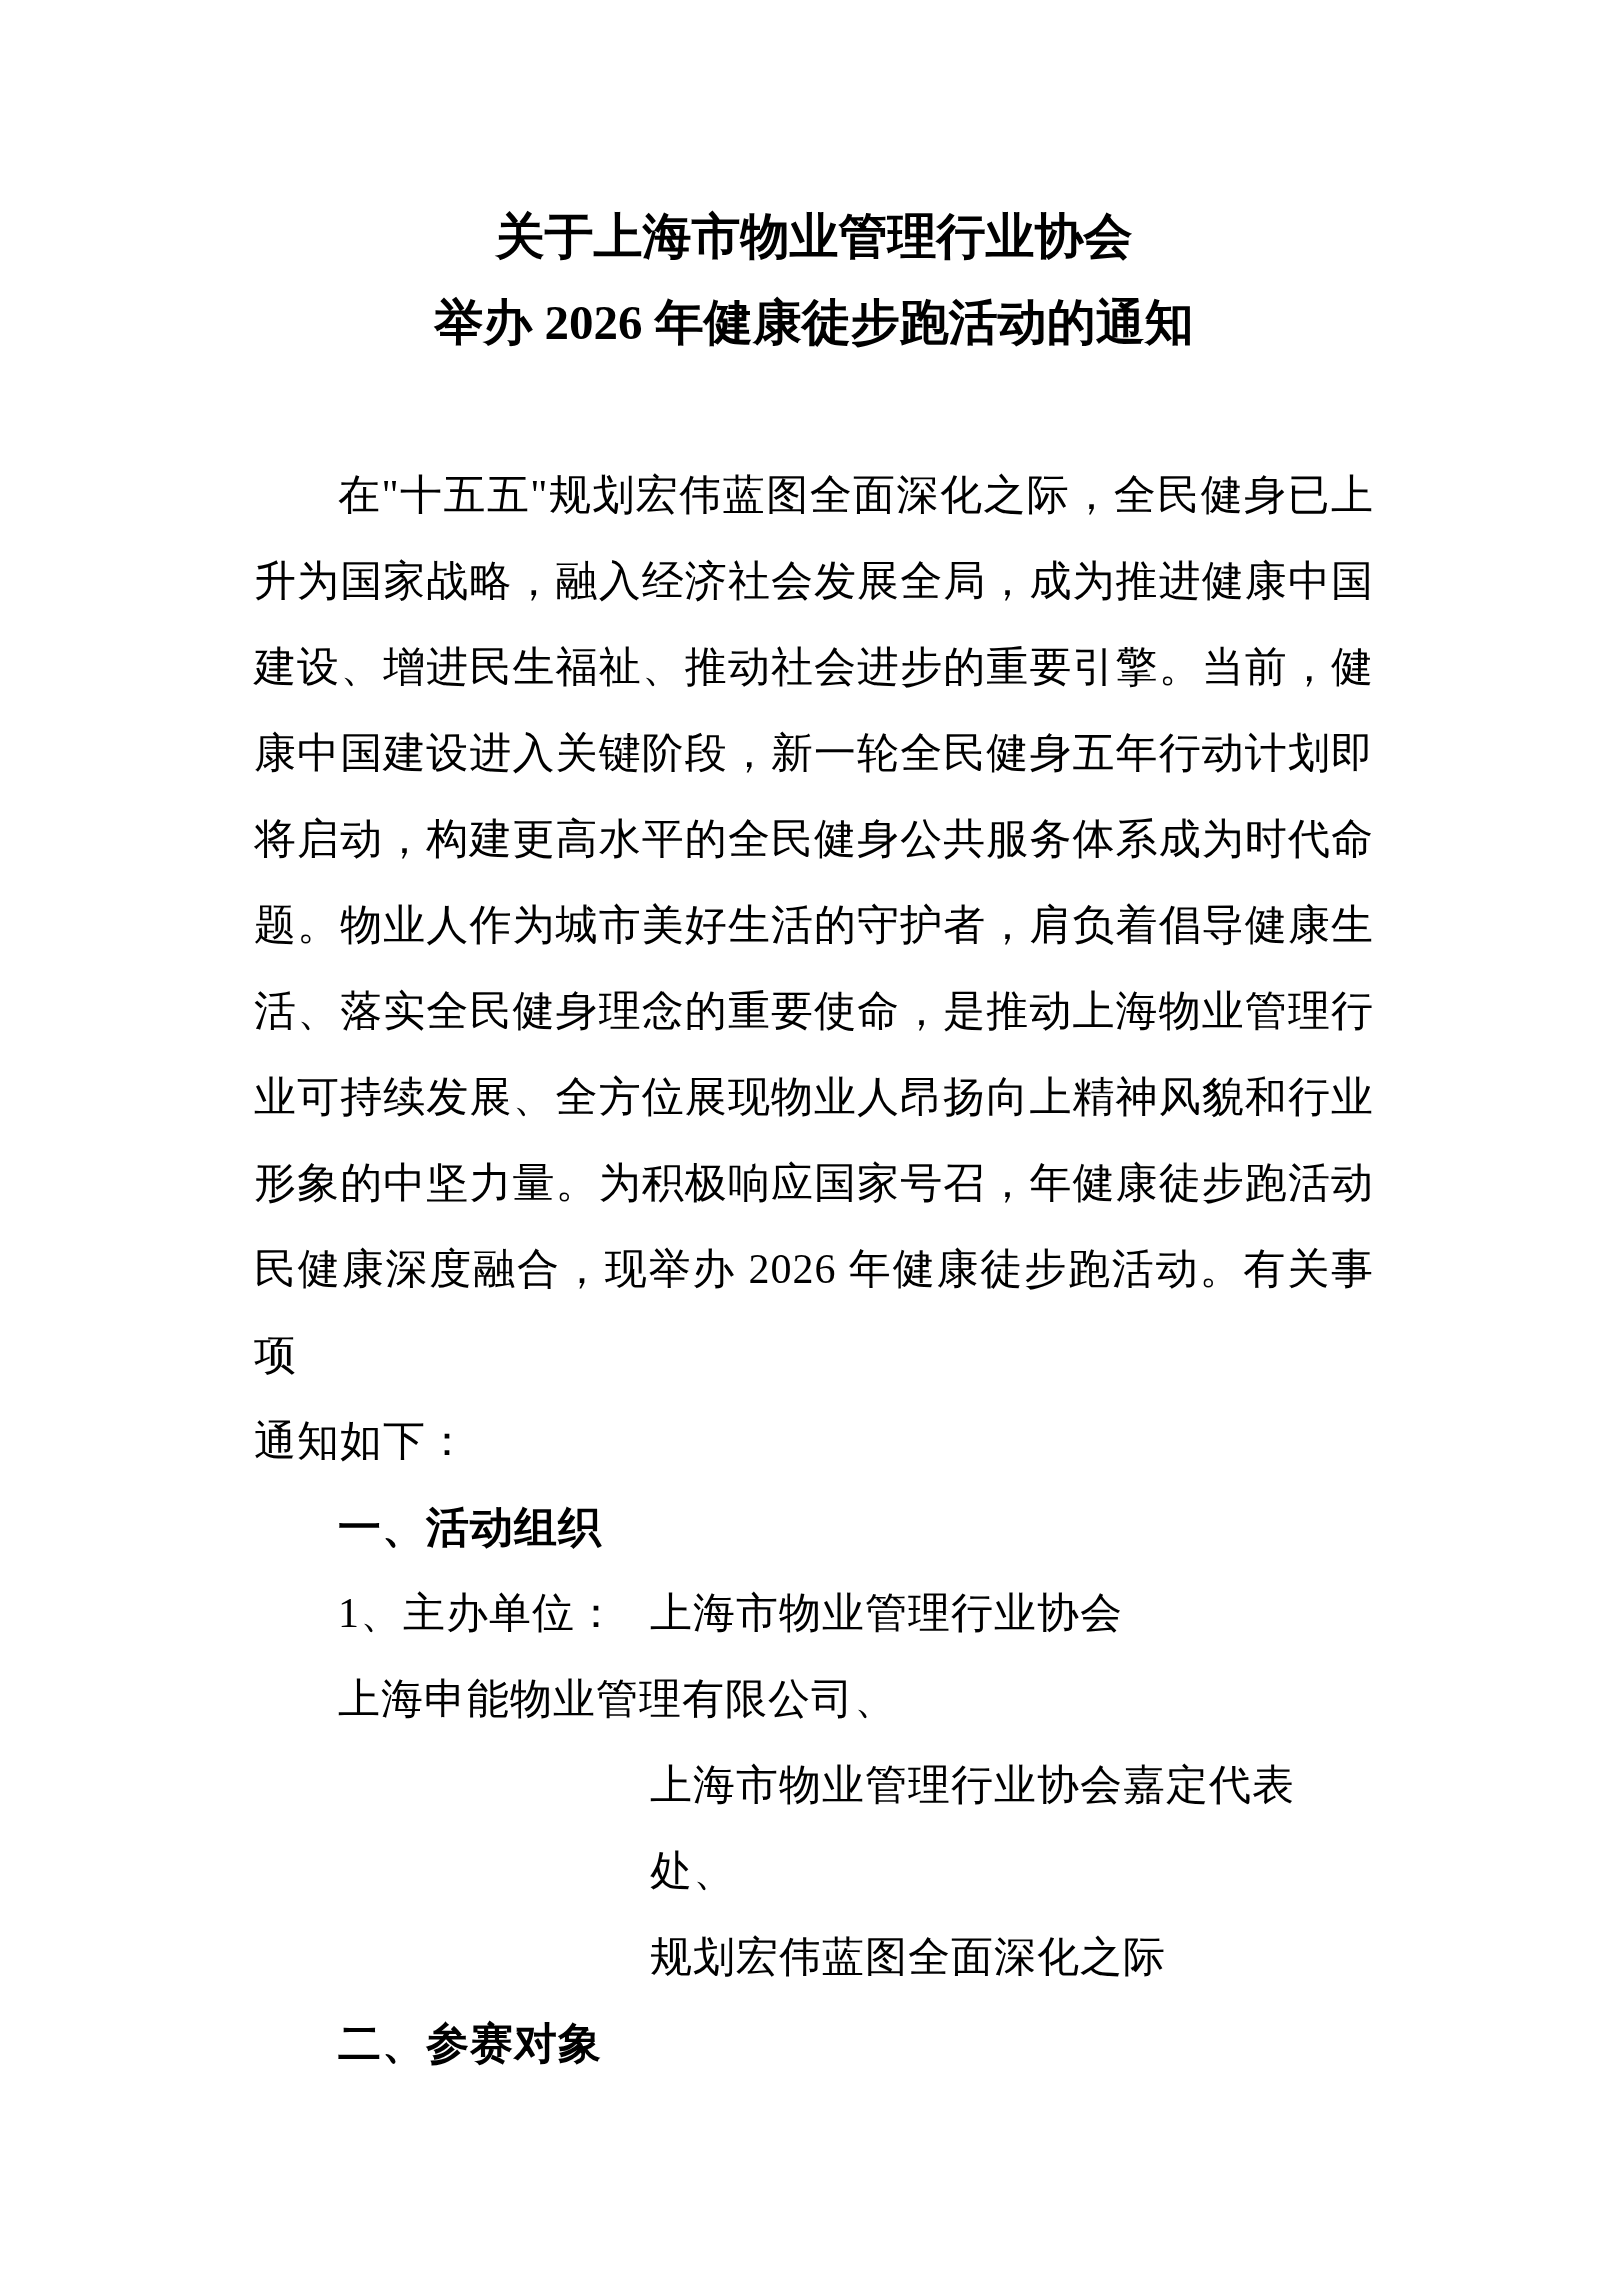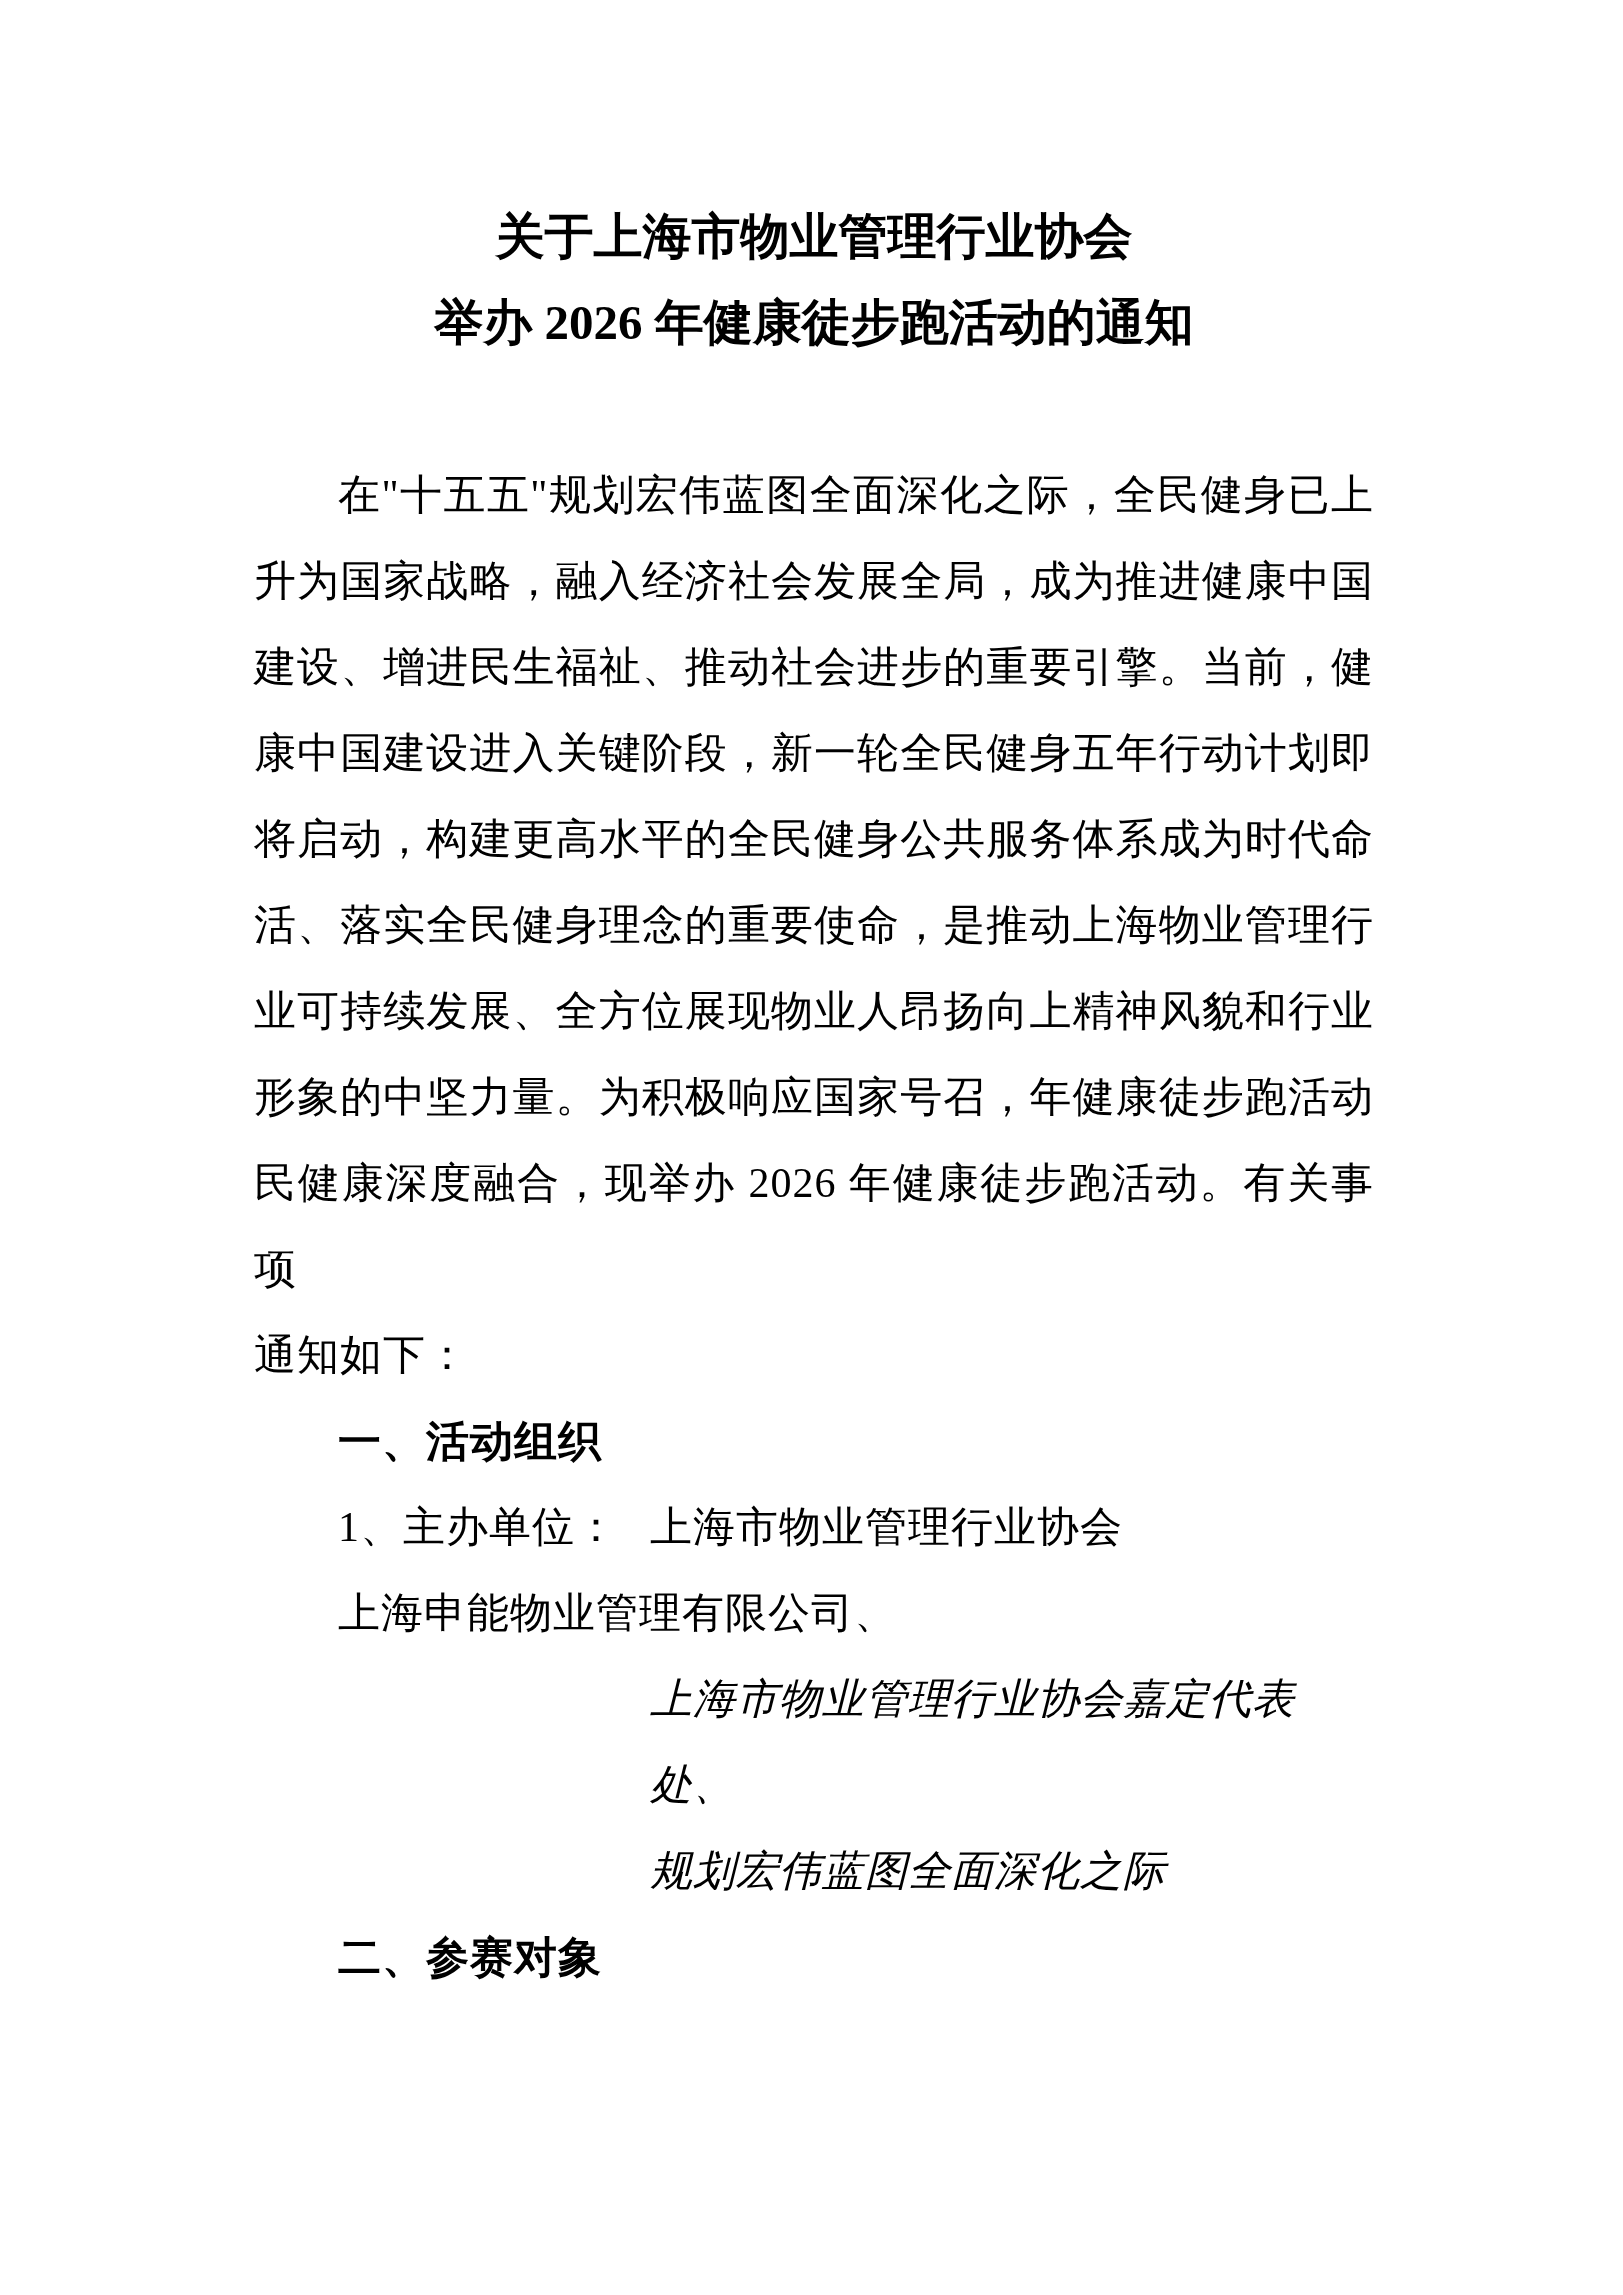--- a/index.html
+++ b/index.html
@@ -83,6 +83,7 @@
     <div class="line fill">建设、增进民生福祉、推动社会进步的重要引擎。当前，健</div>
     <div class="line fill">康中国建设进入关键阶段，新一轮全民健身五年行动计划即</div>
     <div class="line fill">将启动，构建更高水平的全民健身公共服务体系成为时代命</div>
+    <div class="line fill">题。物业人作为城市美好生活的守护者，肩负着倡导健康生</div>
     <div class="line fill">活、落实全民健身理念的重要使命，是推动上海物业管理行</div>
     <div class="line fill">业可持续发展、全方位展现物业人昂扬向上精神风貌和行业</div>
     <div class="line fill">形象的中坚力量。为积极响应国家号召，年健康徒步跑活动</div>

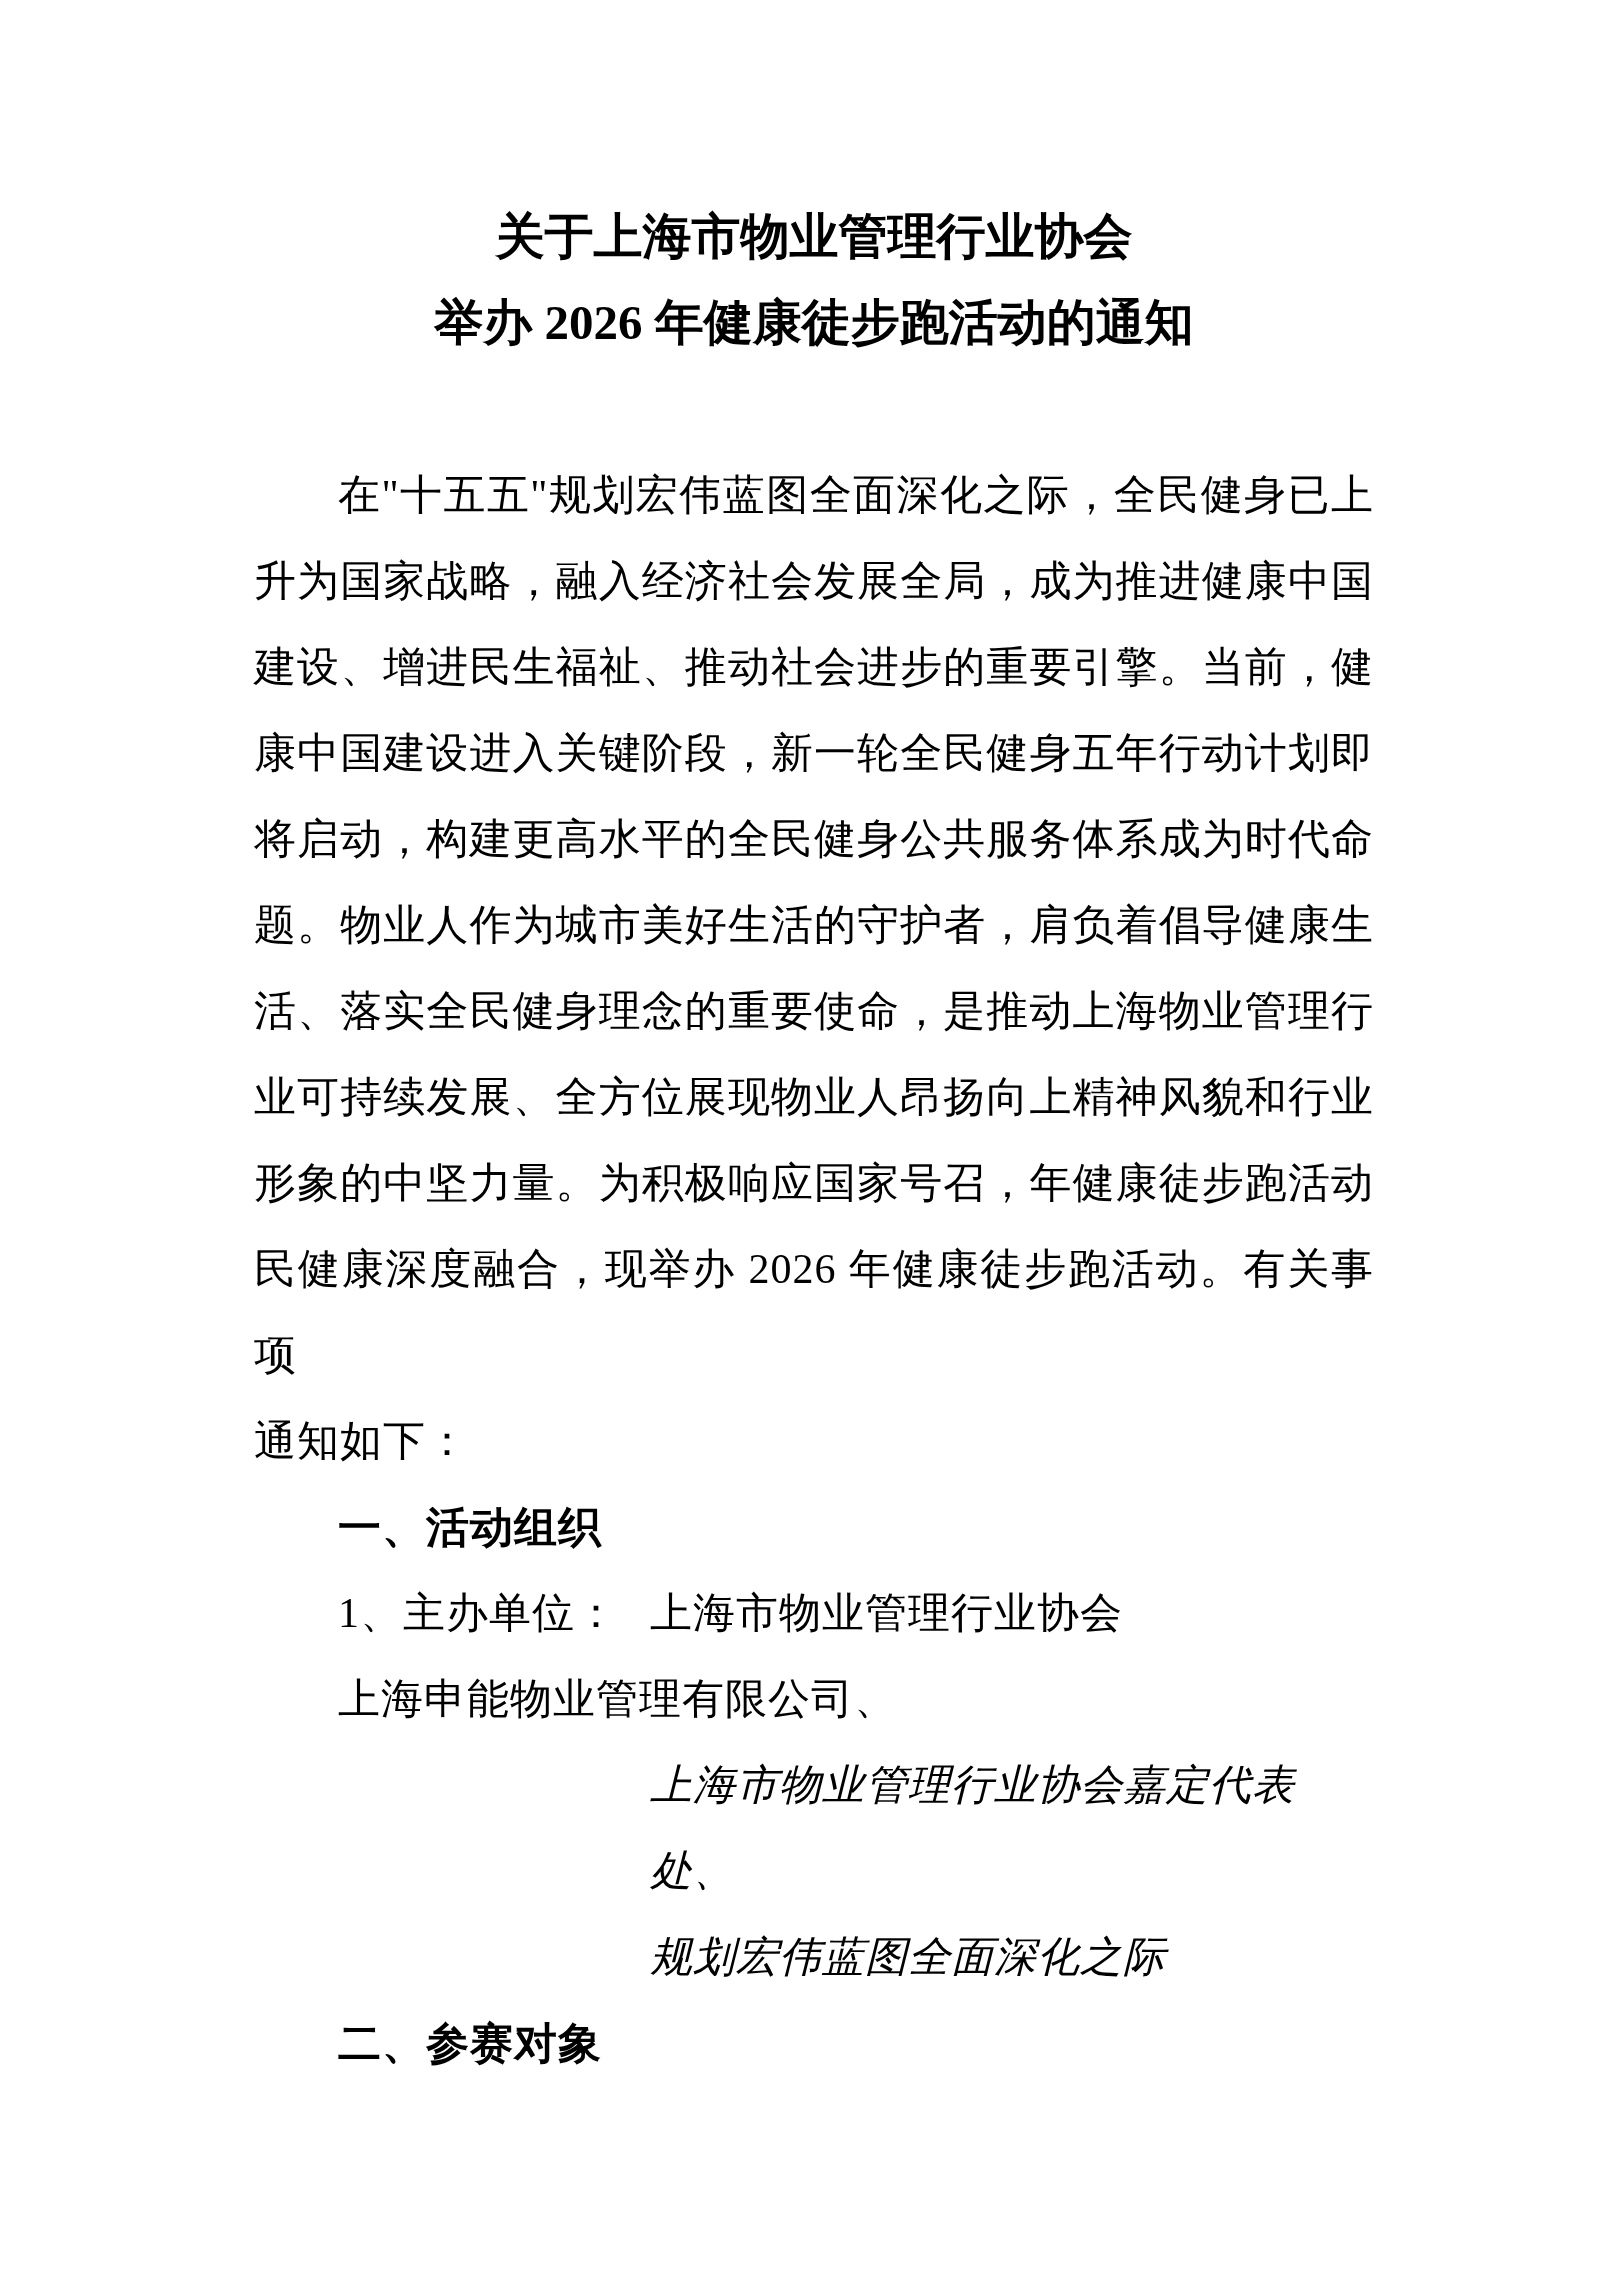--- a/index.html
+++ b/index.html
@@ -63,7 +63,6 @@
   }
   .cont {
     padding-left: 396px;
-    font-style: italic;
   }
 </style>
 </head>

